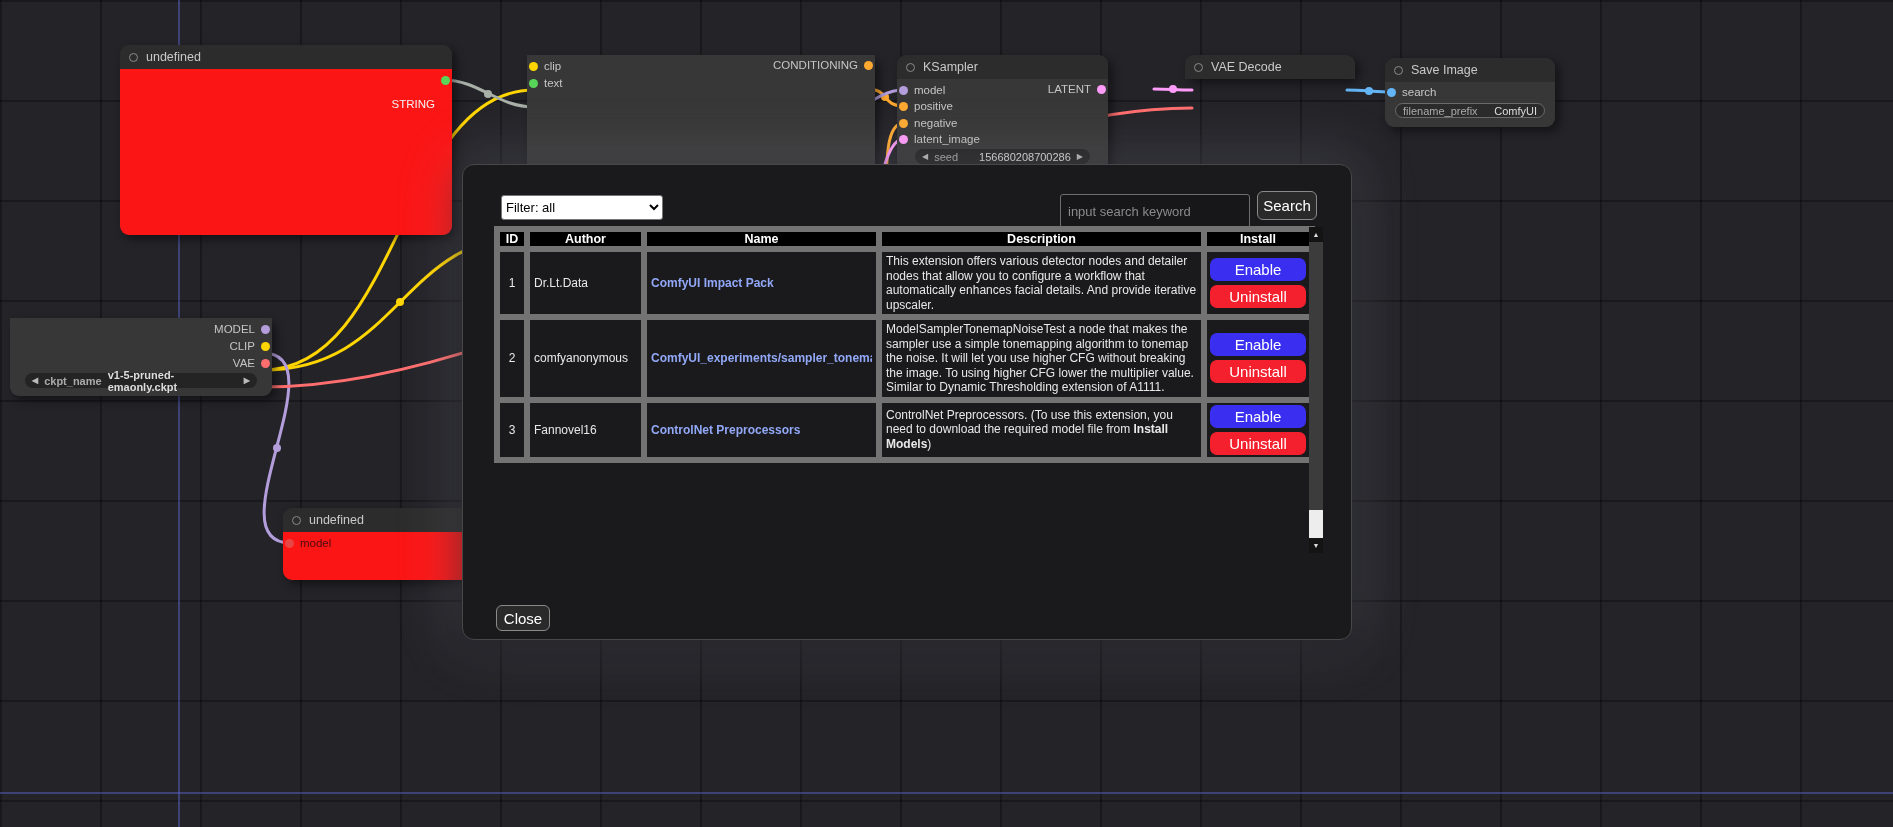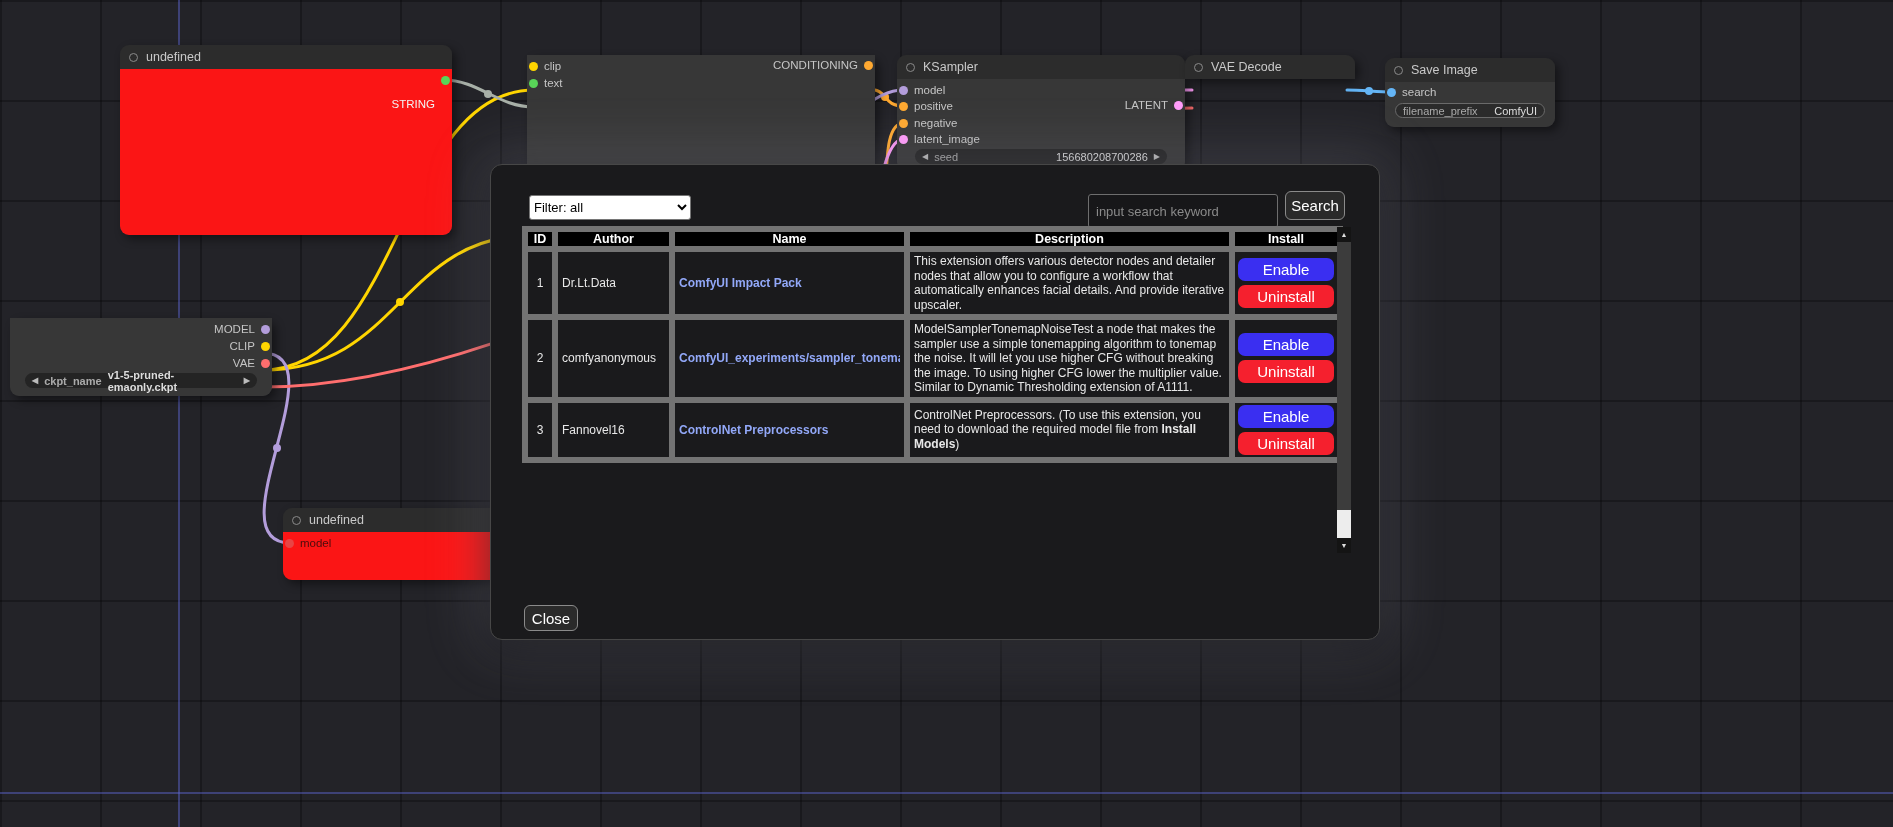--- a/index.html
+++ b/index.html
@@ -152,7 +152,7 @@
   </div>
 </div>
 
-<div class="node" style="left:897px; top:55px; width:288px;">
+<div class="node" style="left:897px; top:55px; width:211px;">
   <div class="title">
     <span class="tdot"></span>
     <span>KSampler</span>

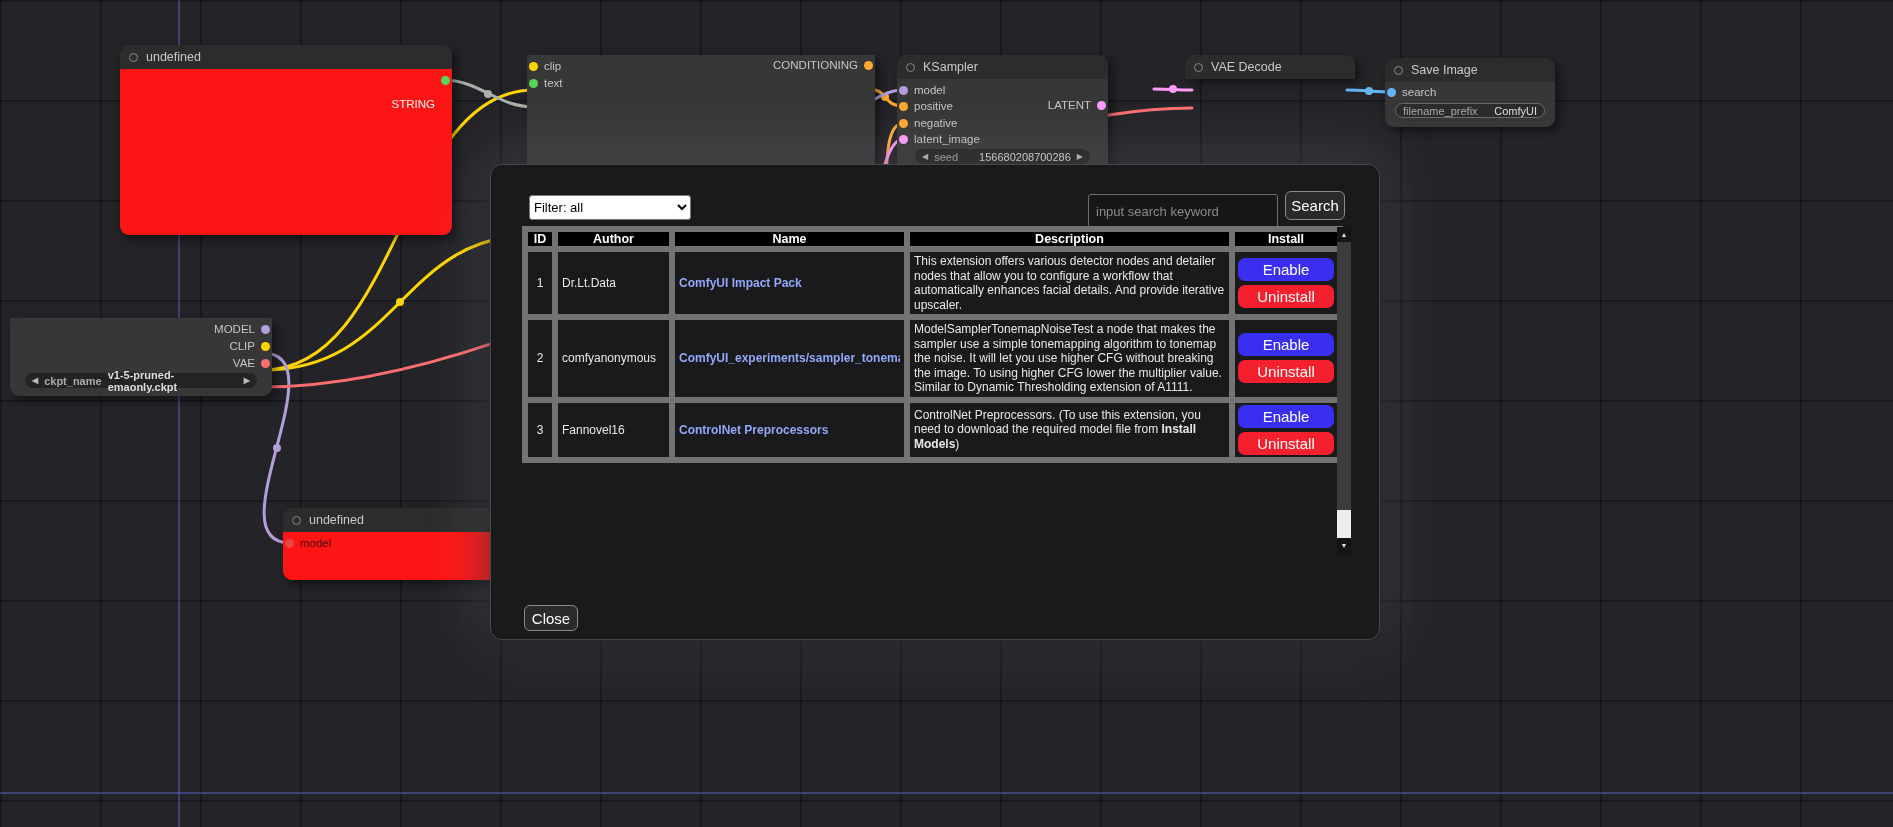--- a/index.html
+++ b/index.html
@@ -174,7 +174,7 @@
       <span class="dot c-pink"></span>
       <span class="lbl">latent_image</span>
     </div>
-    <div class="slot out" style="top:2px;margin-top:16px;">
+    <div class="slot out" style="top:2px;">
       <span class="dot c-pink"></span>
       <span class="lbl">LATENT</span>
     </div>

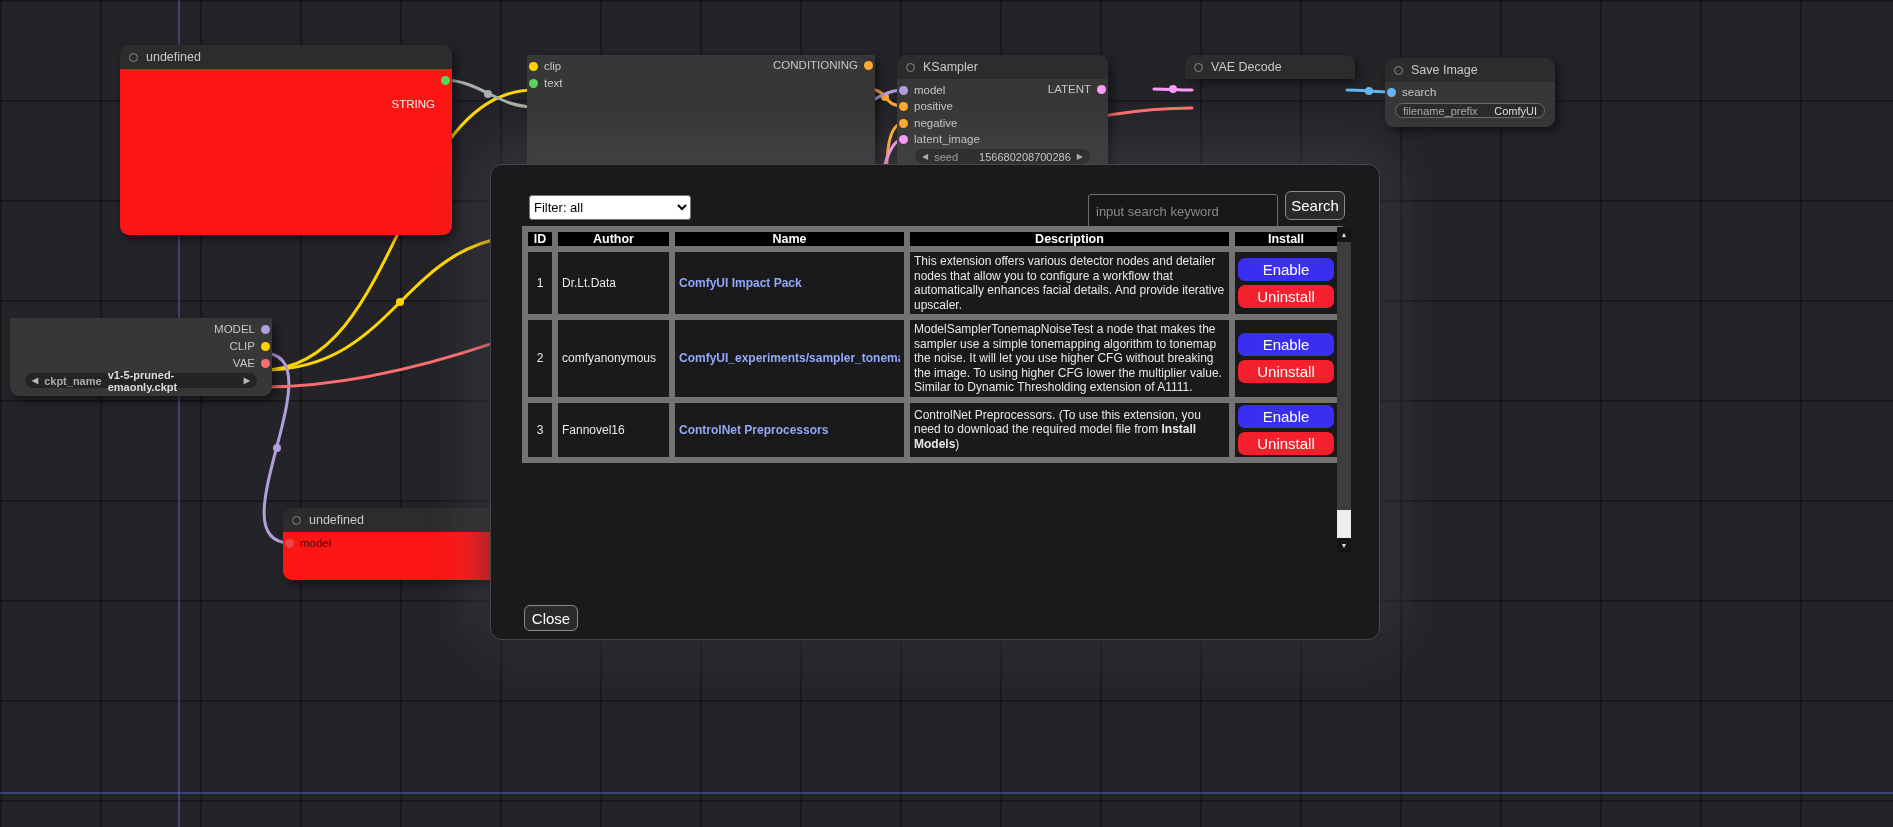--- a/index.html
+++ b/index.html
@@ -60,7 +60,6 @@
     background:#1a1a1c; border:1px solid #474747; border-radius:12px;
     box-shadow:0 0 55px 12px rgba(175,175,195,0.20), 0 10px 35px rgba(0,0,0,0.55);
     color:#e8e8e8;
-    margin-left:28px;
   }
   .filter-select { position:absolute; left:38px; top:30px; width:162px; height:25px; font-size:13px; background:#fff; color:#000; border-radius:3px; }
   .search-input {

